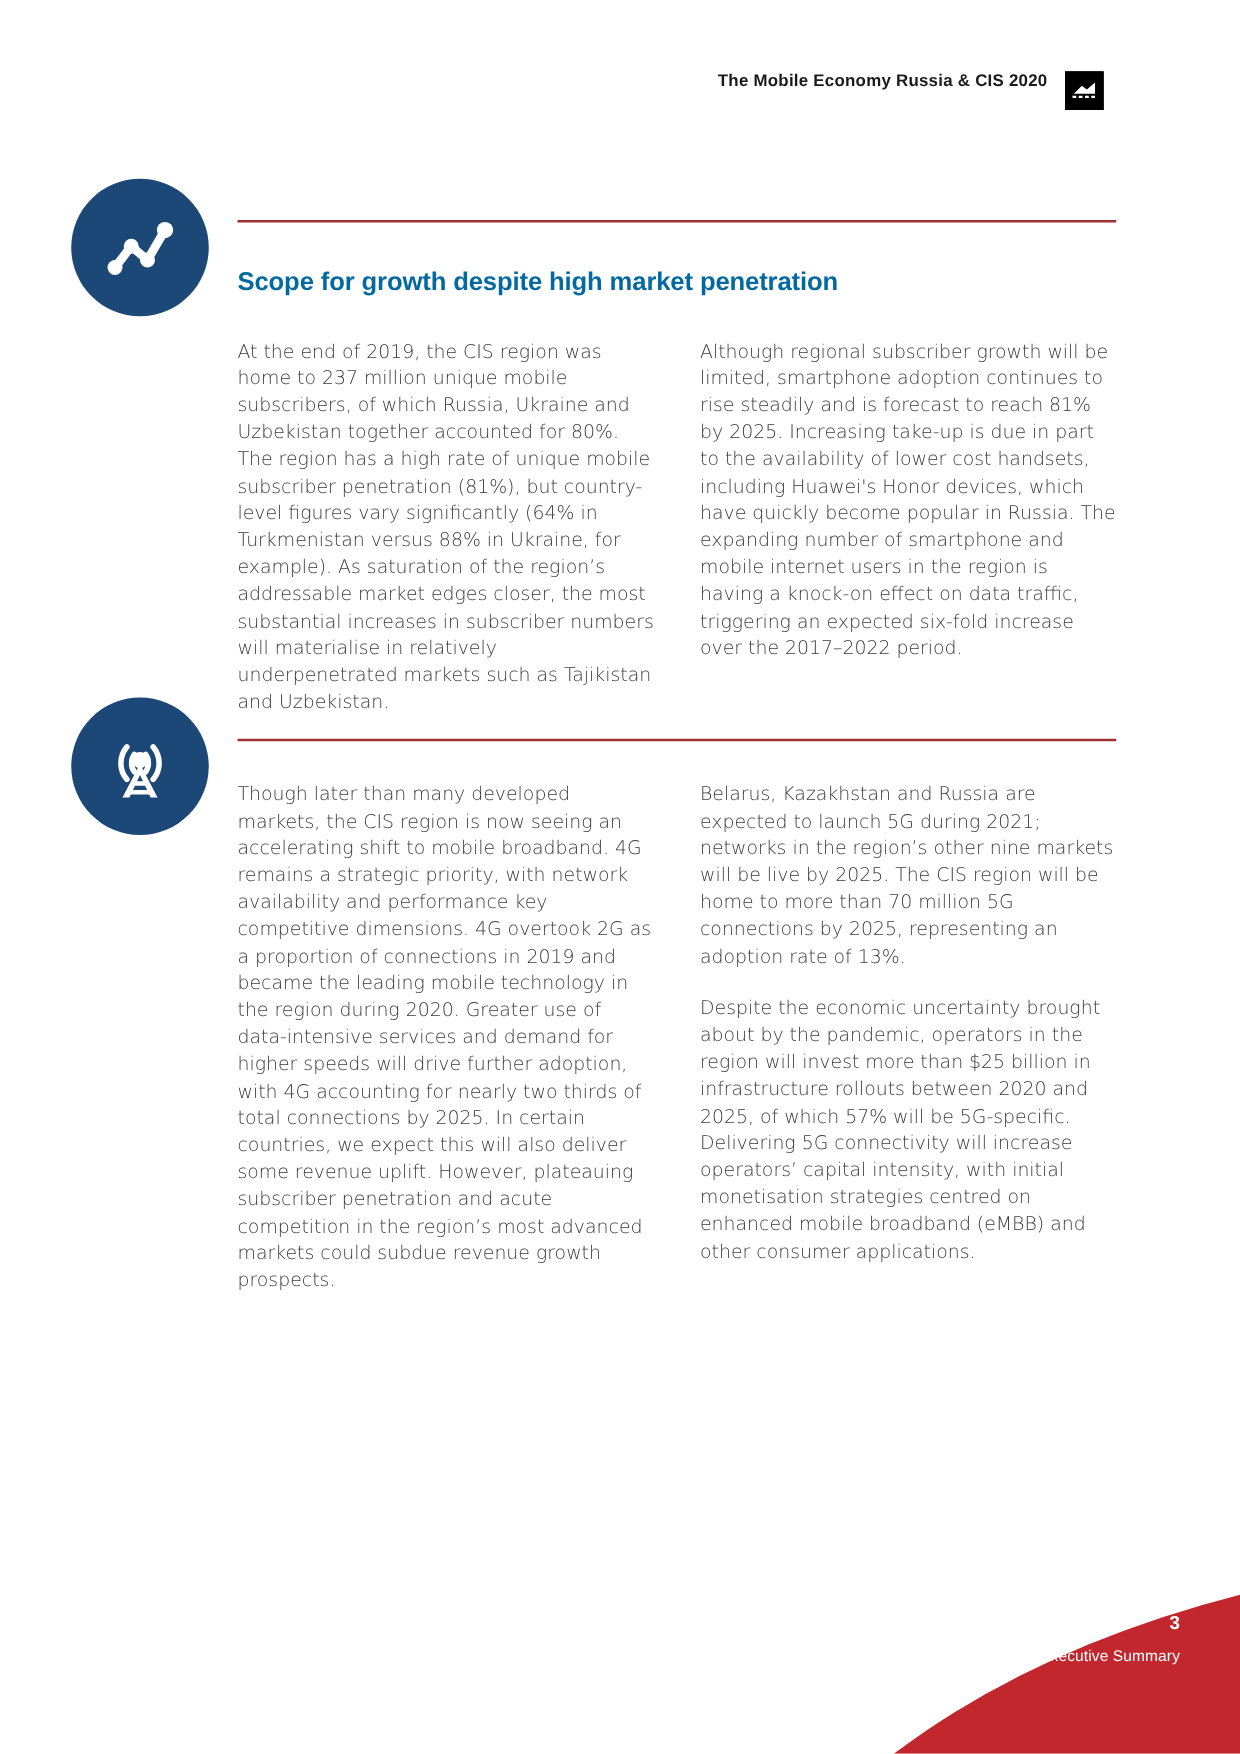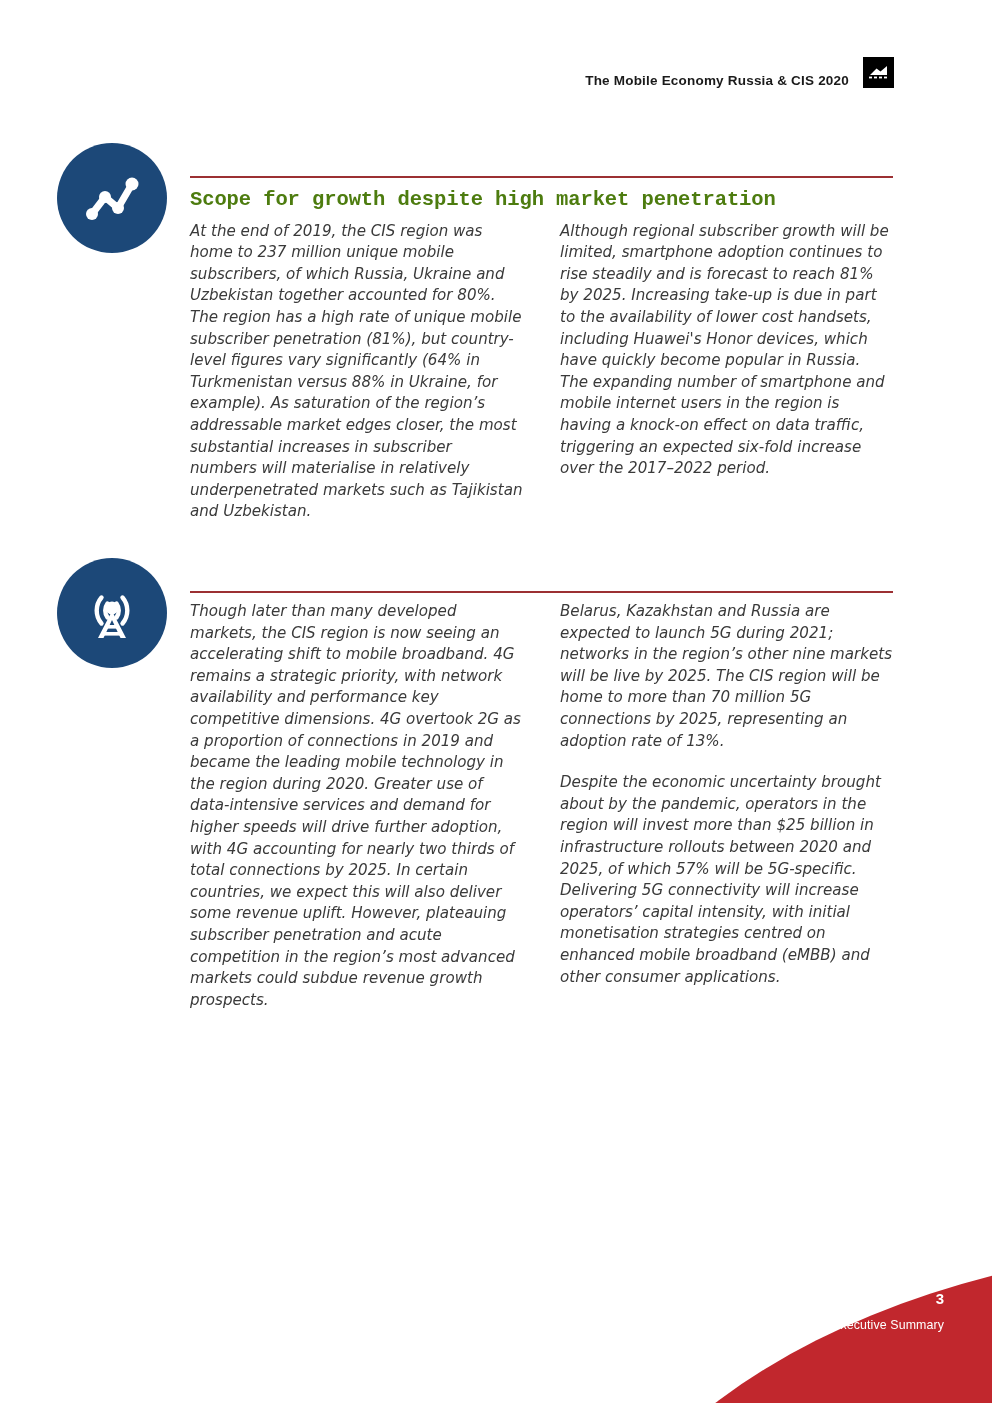--- a/index.html
+++ b/index.html
@@ -23,9 +23,9 @@
   .page-header {
     position: absolute;
     top: 57px;
-    right: 98px;
+    right: 109px;
     display: flex;
-    align-items: flex-end;
+    align-items: flex-start;
     gap: 14px;
   }
   .header-title {

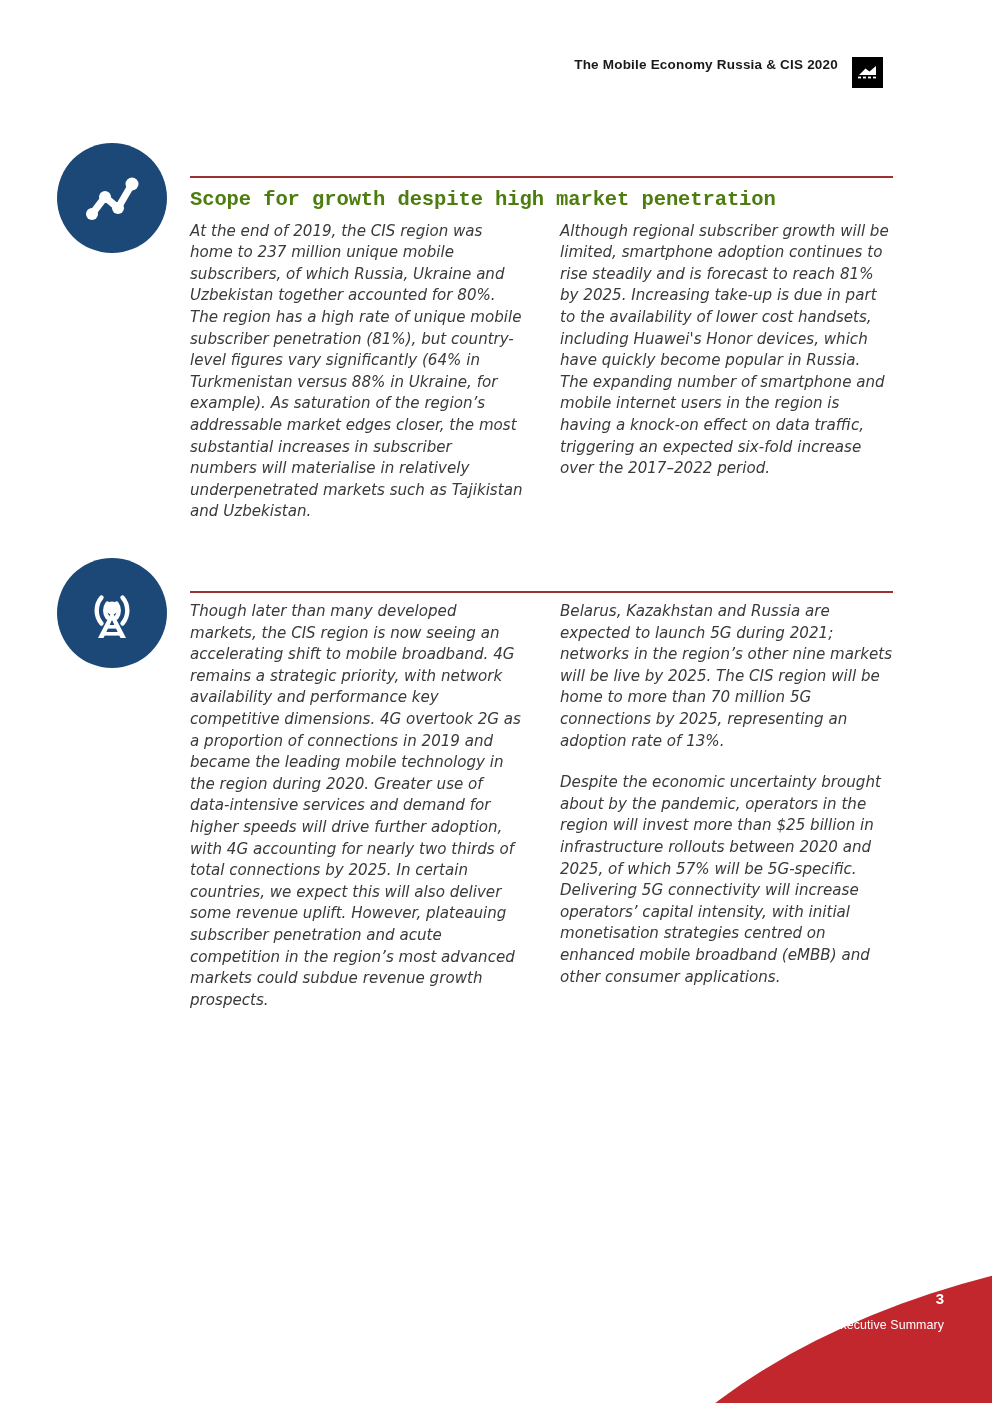--- a/index.html
+++ b/index.html
@@ -79,11 +79,11 @@
     margin: 33px 0 0 0;
   }
   .section-heading {
-    margin: 10px 0 0 0;
+    margin: 36px 0 0 0;
     font-size: 20.5px;
     font-weight: bold;
-    color: #4d7c0f;
-    font-family: Liberation Mono, monospace;
+    color: #0369a1;
+    font-family: Liberation Sans, sans-serif;
     font-stretch: condensed;
     letter-spacing: -0.1px;
     line-height: 1.2;

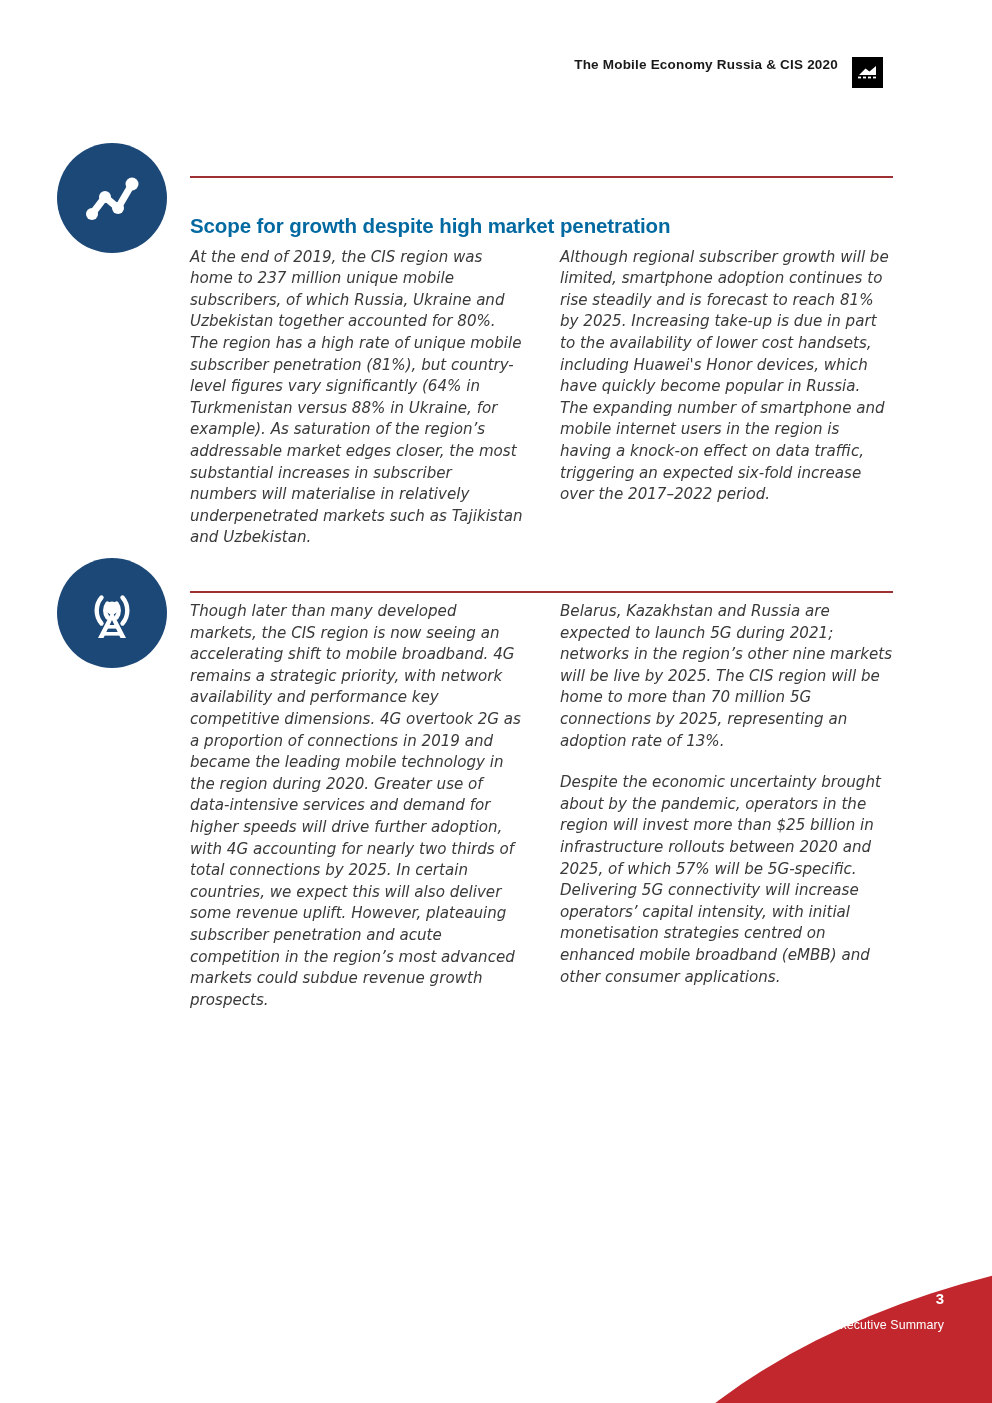--- a/index.html
+++ b/index.html
@@ -92,8 +92,7 @@
   .columns {
     display: flex;
     gap: 37px;
-    margin-top: 8px;
-    font-style: italic;
+    margin-top: 32px;
   }
   .column {
     width: 333px;

